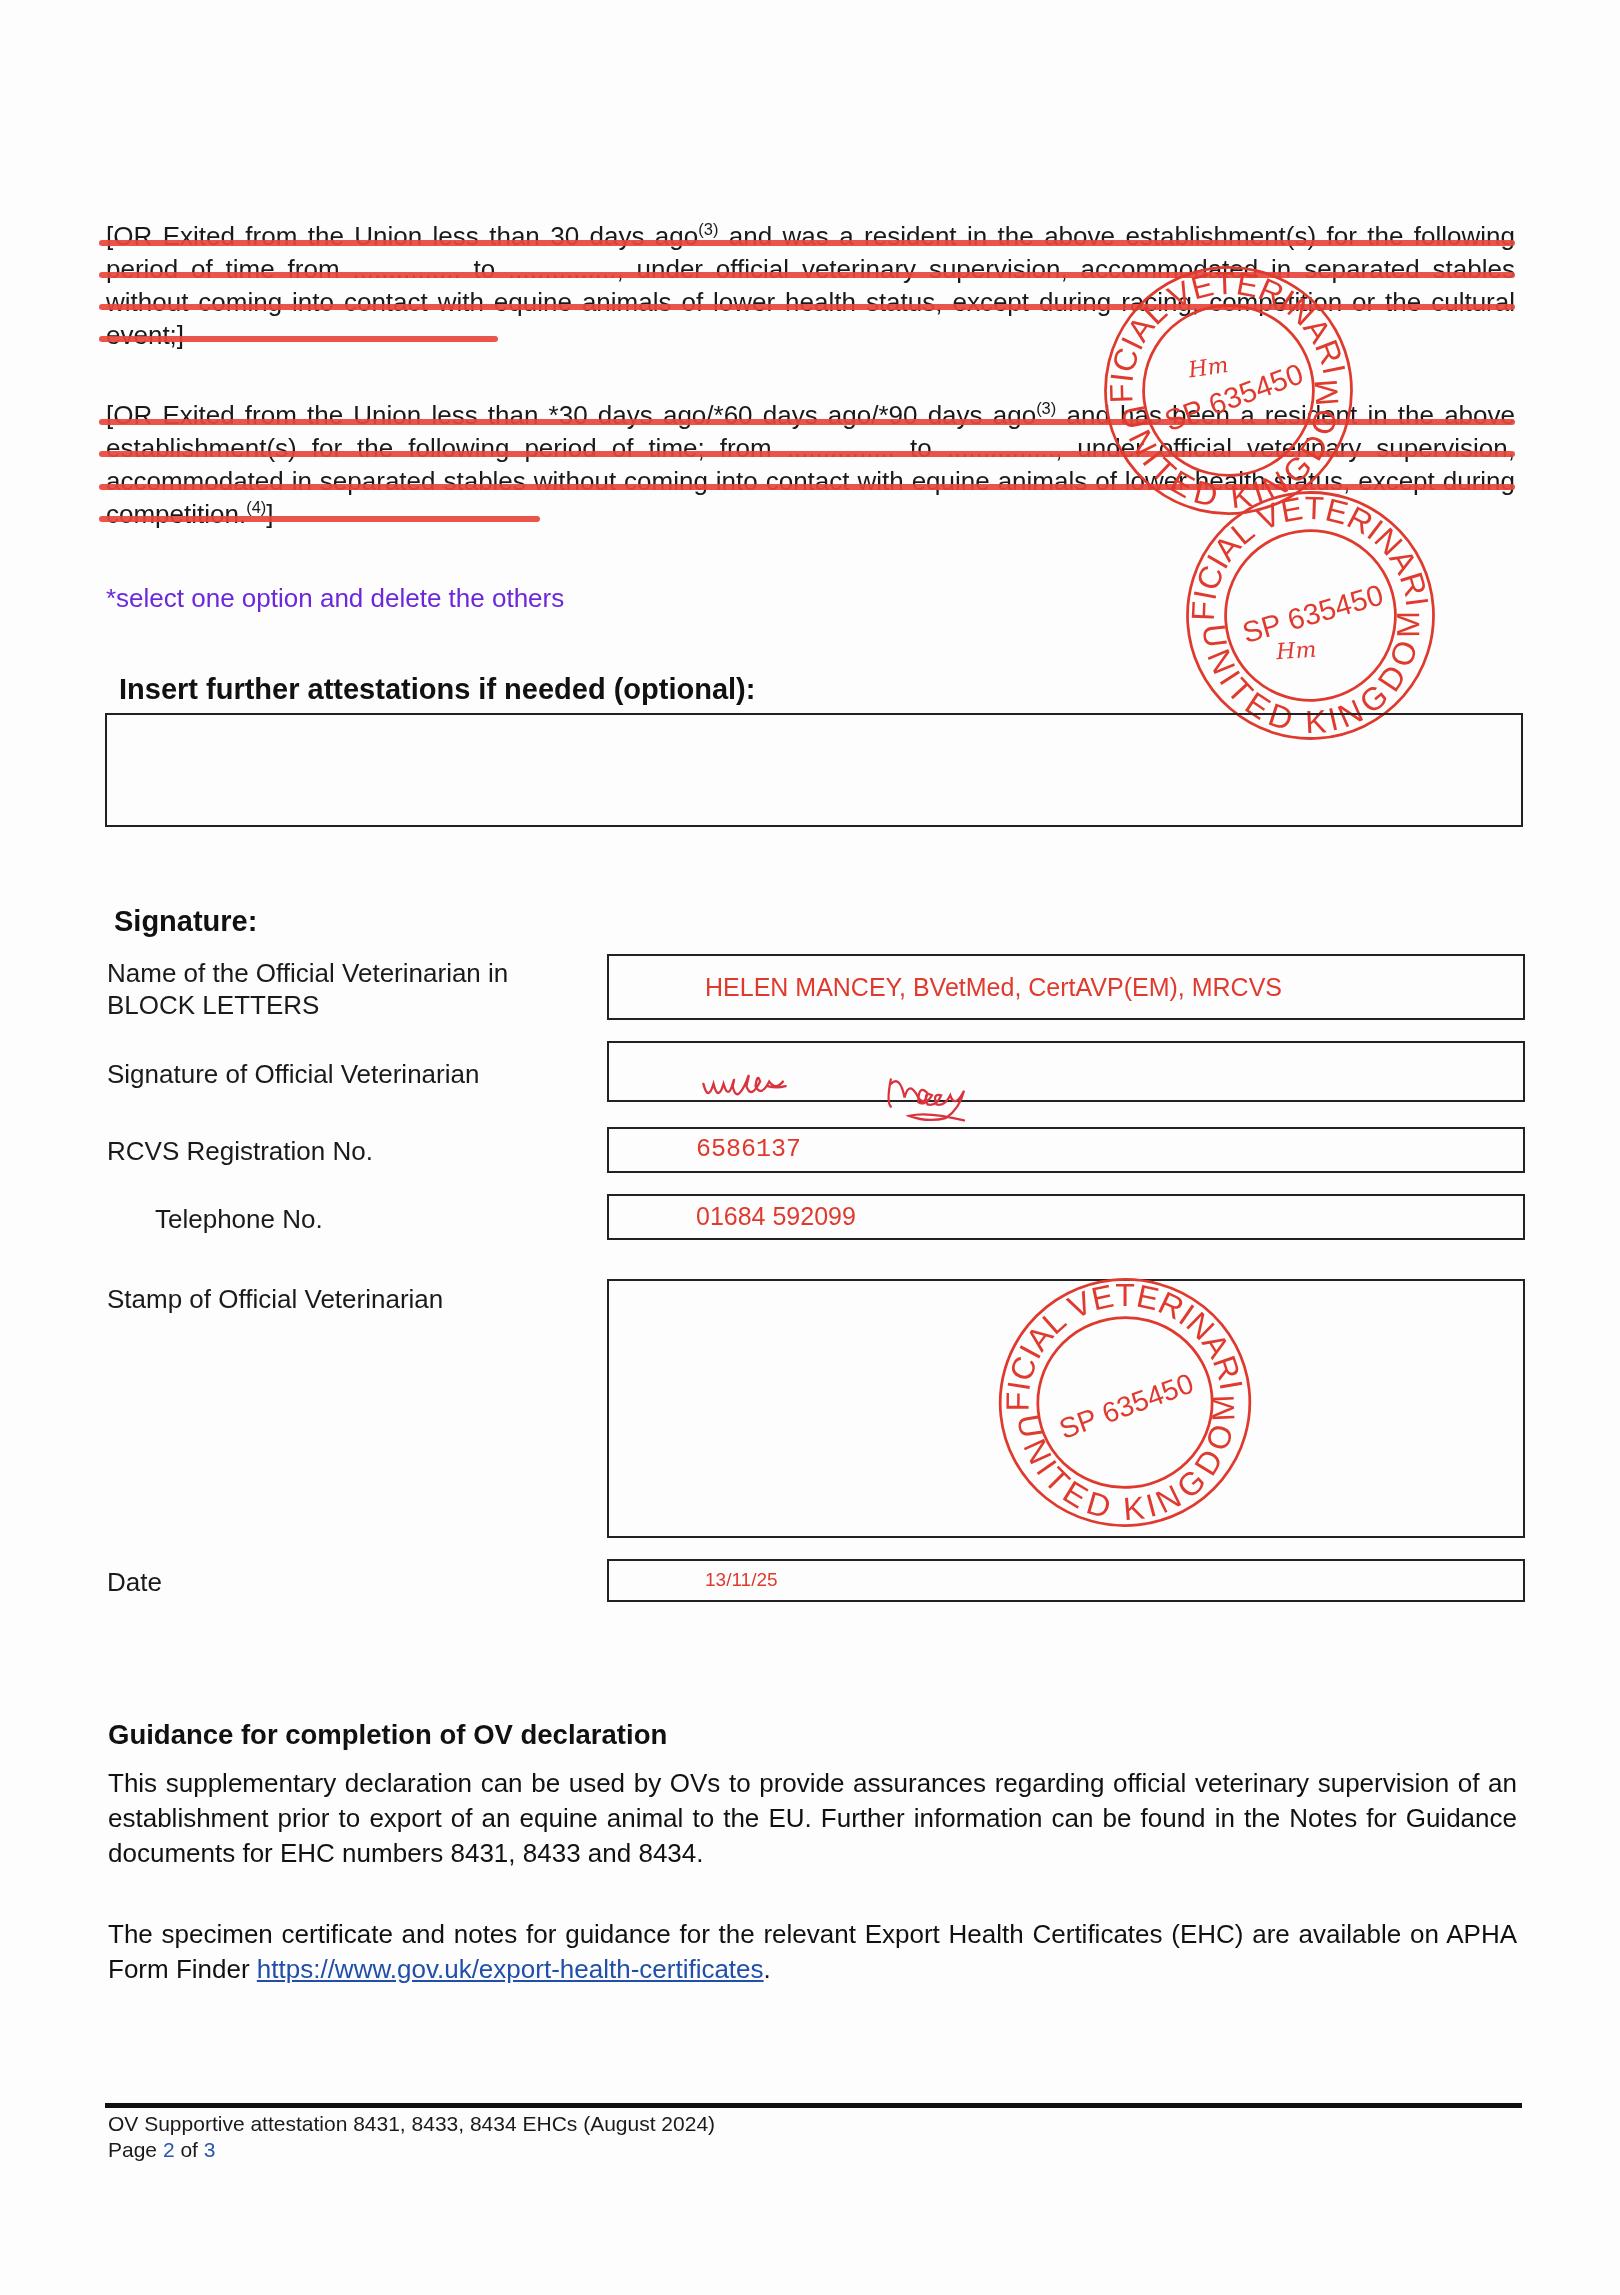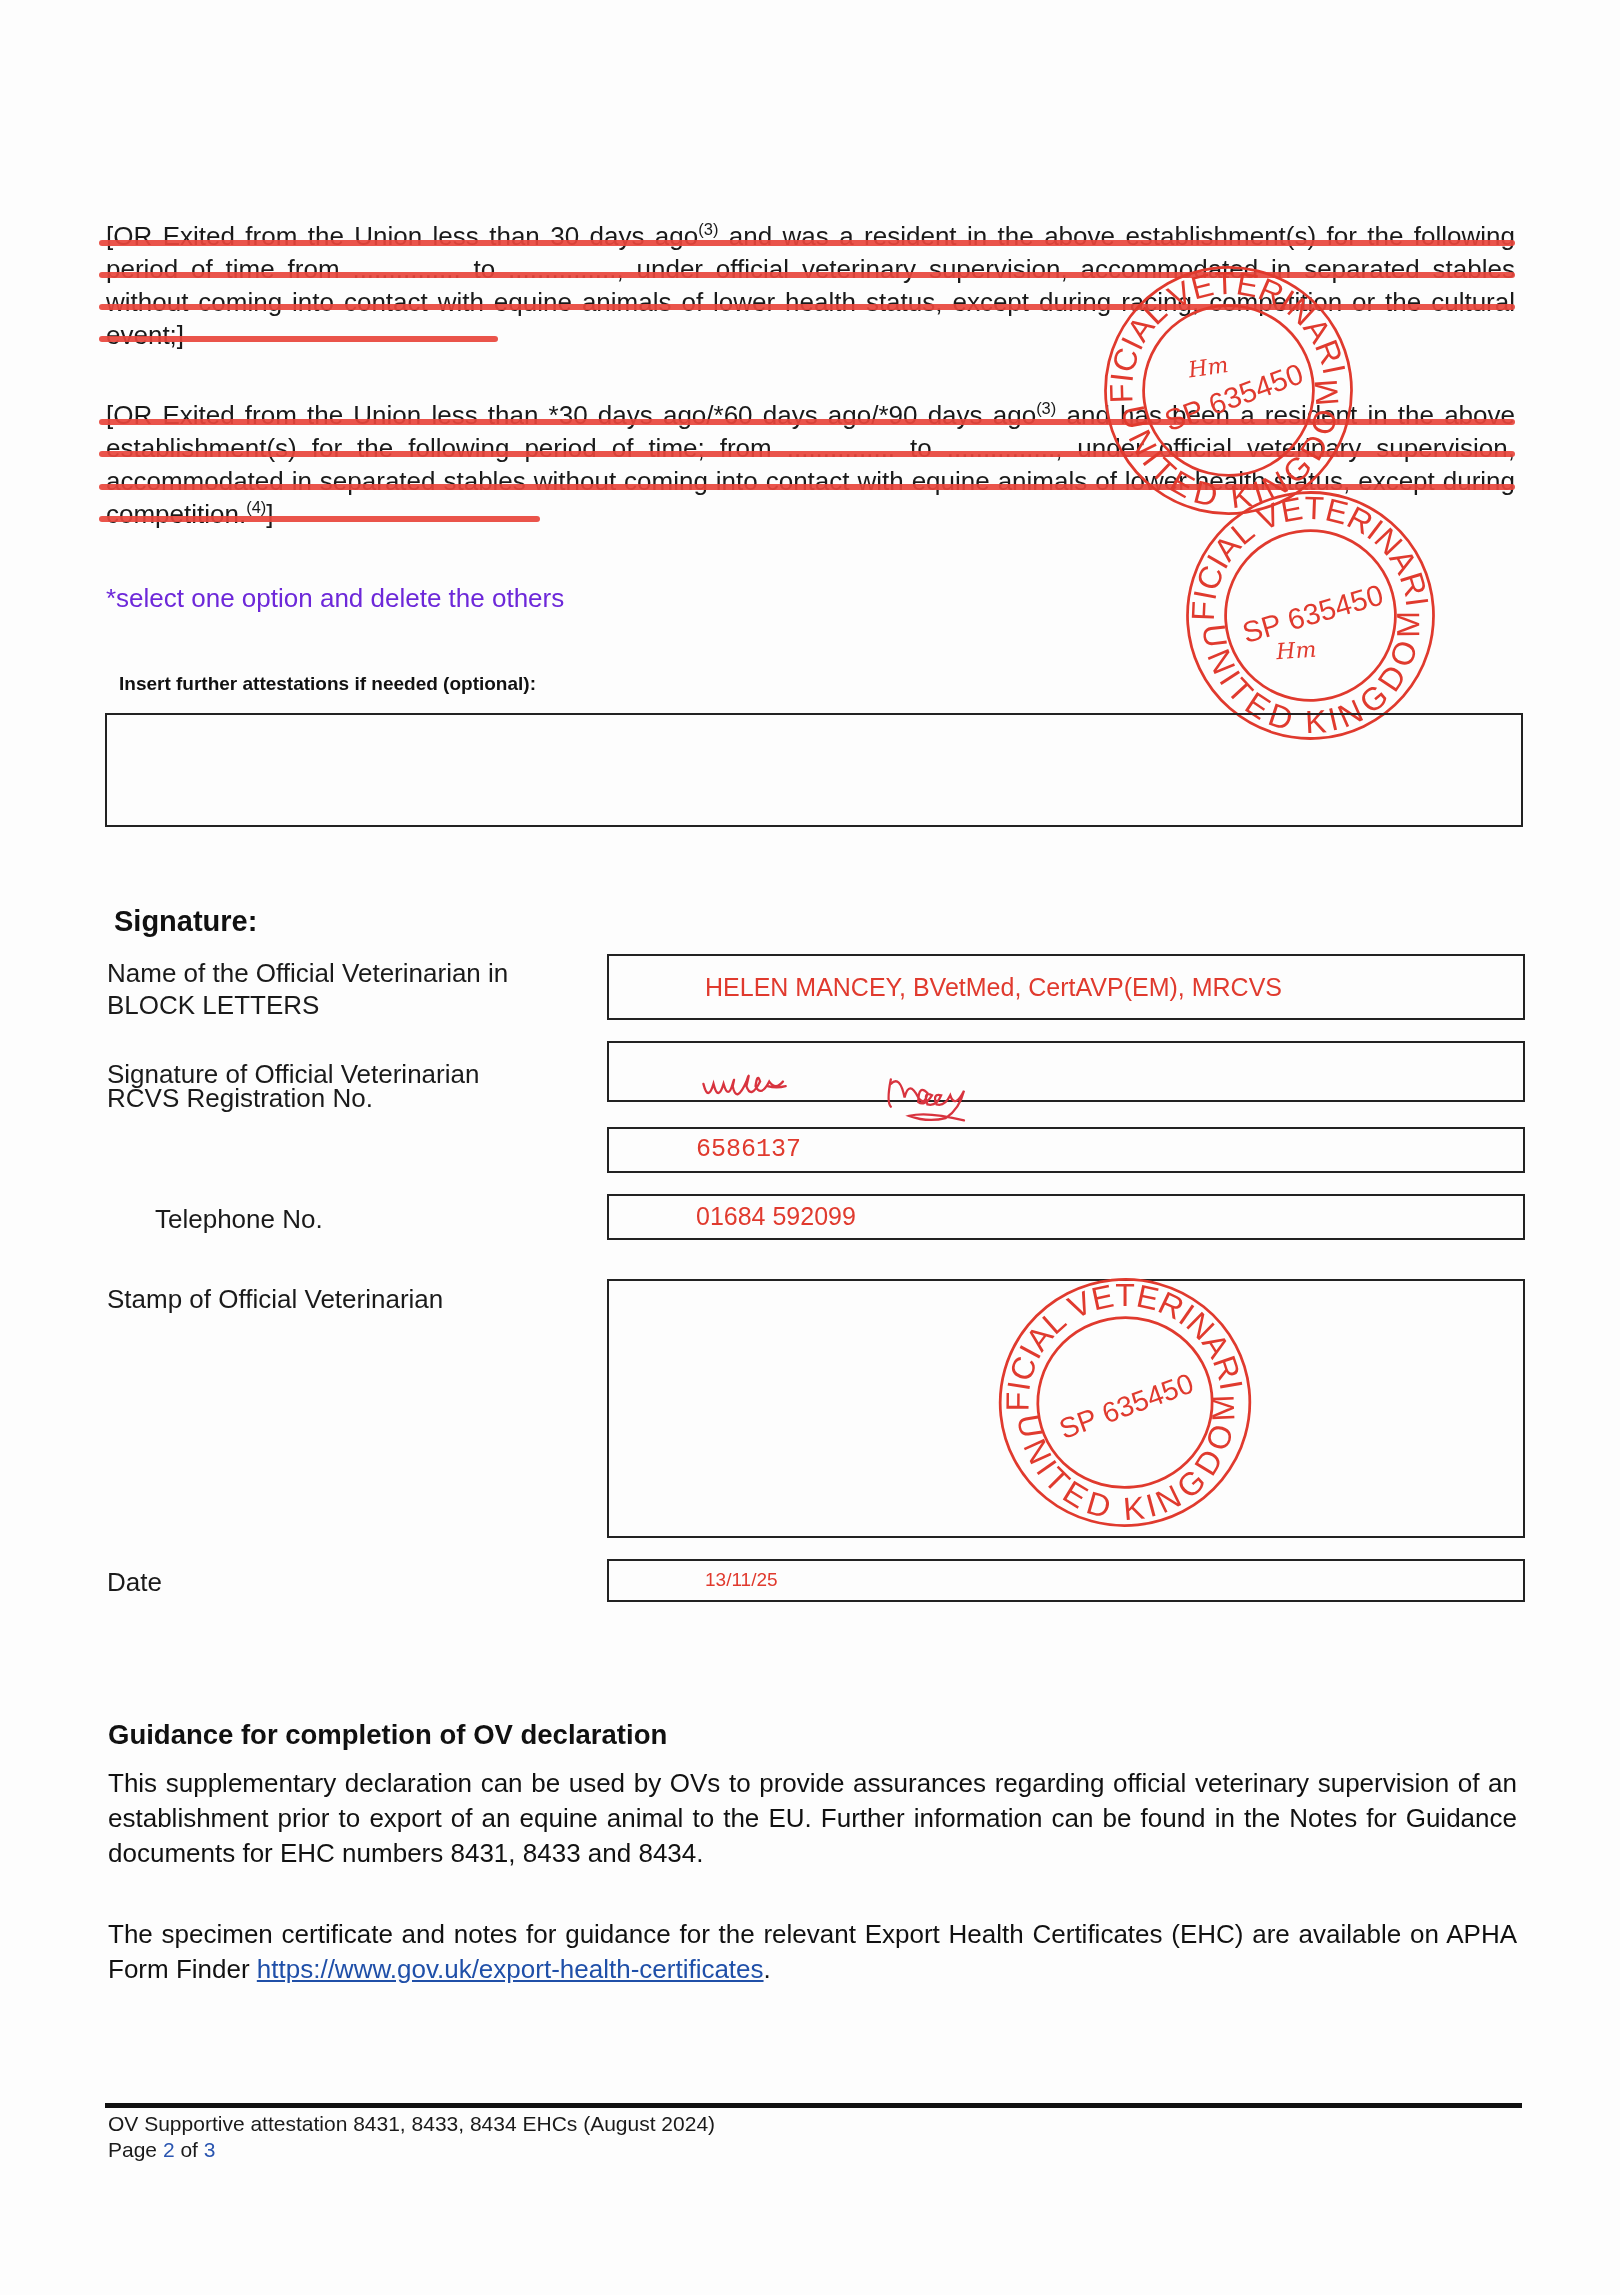--- a/index.html
+++ b/index.html
@@ -11,7 +11,7 @@
     .para sup { font-size: 16.5px; line-height: 0; }
     .strike { position: absolute; left: 99px; height: 6.4px; background: #e8453c; opacity: 0.92; border-radius: 3.2px; }
     .note { position: absolute; left: 106px; top: 583px; font-size: 26px; color: #6d28d9; }
-    .h-attest { position: absolute; left: 119px; top: 673px; font-size: 19px; font-weight: bold; color: #111; }
+    .h-attest { position: absolute; left: 119px; top: 673px; font-size: 29px; font-weight: bold; color: #111; }
     .attest-box { position: absolute; left: 105px; top: 713px; width: 1414px; height: 110px;
                   border: 2.3px solid #222; border-top-width: 2.8px; background: transparent; }
     .h-sig { position: absolute; left: 106px; top: 905px; font-size: 29px; font-weight: bold; margin-left: 8px; }

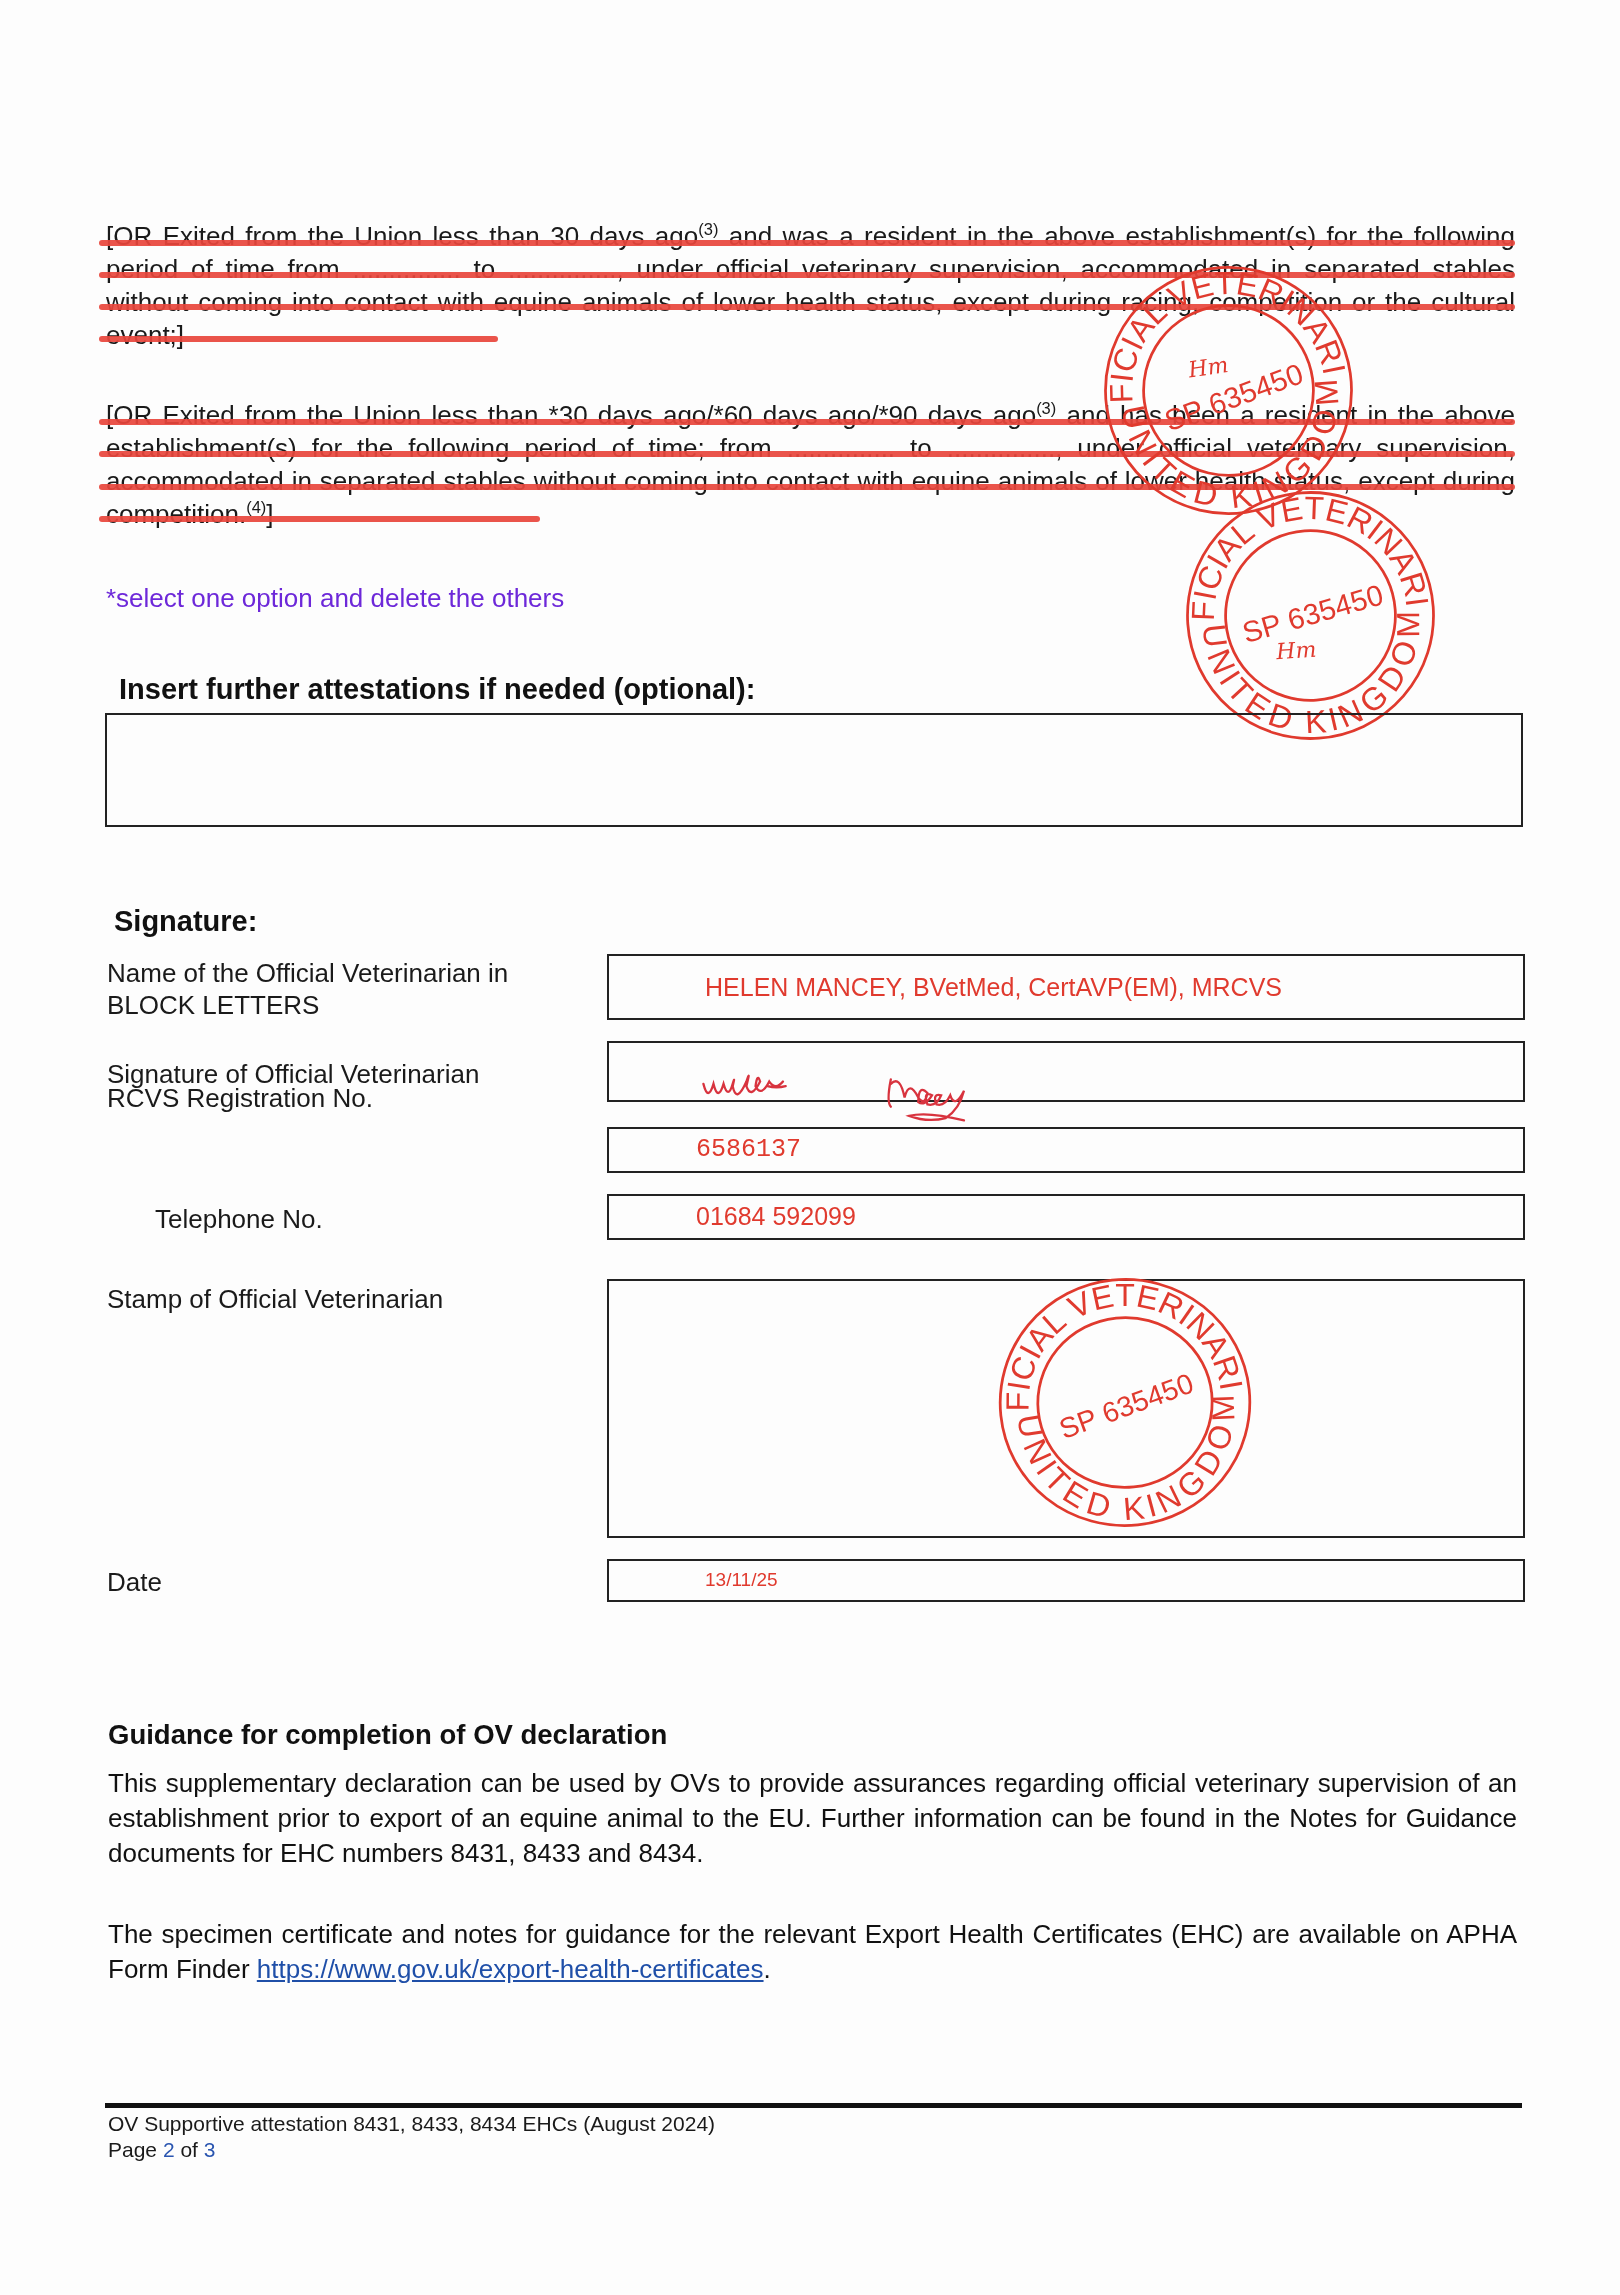--- a/index.html
+++ b/index.html
@@ -104,7 +104,7 @@
     <path d="M420 40 q-10 50 0 60 M420 50 q20 -20 30 30 q10 -40 30 0 q14 20 20 -10 q-20 -20 -20 20 q14 10 30 -15 q-20 -10 -10 20 q20 5 30 -20 q-20 -5 -10 20 q18 5 30 -20 q10 30 30 -10 q-10 40 -40 60 q-40 10 -80 -5 q40 -10 120 10" fill="none" stroke="#d8333e" stroke-width="5" stroke-linecap="round"></path>
   </svg>
 
-  <div class="label" style="top:1082px;">RCVS Registration No.</div>
+  <div class="label" style="top:1135px;">RCVS Registration No.</div>
   <div class="field" style="top:1127px; height:42px;font-family:Liberation Mono, monospace;">
     <span class="field-val" style="left:87px; top:6.4px;">6586137</span>
   </div>

